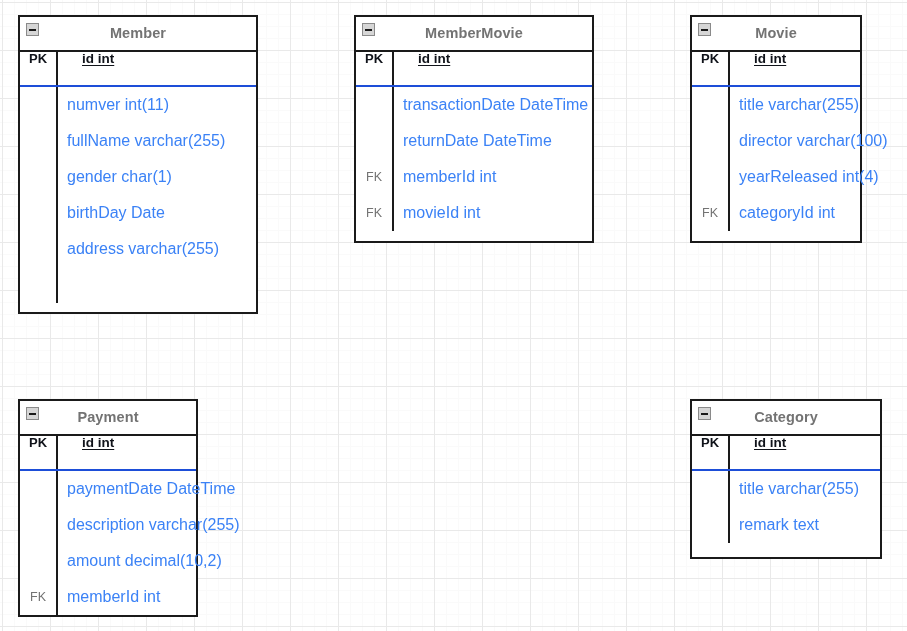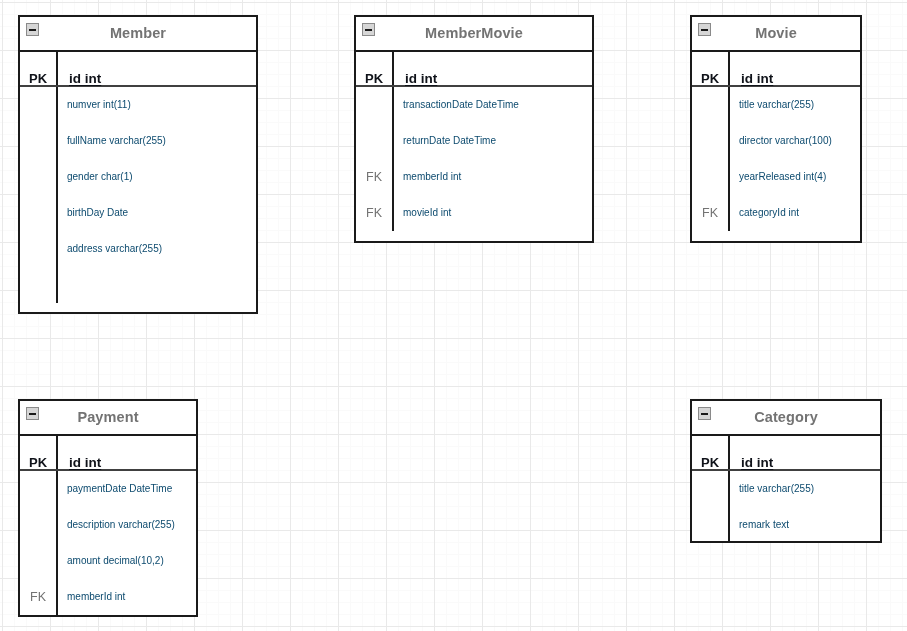--- a/index.html
+++ b/index.html
@@ -88,10 +88,10 @@
   .pk-row {
     position: relative;
     height: 35px;
-    border-bottom: 2px solid #404040;
+    border-bottom: 2px solid #1d4ed8;
     box-sizing: border-box;
     display: flex;
-    align-items: flex-end;
+    align-items: flex-start;
   }
   .pk-row .key-cell {
     width: 36px;

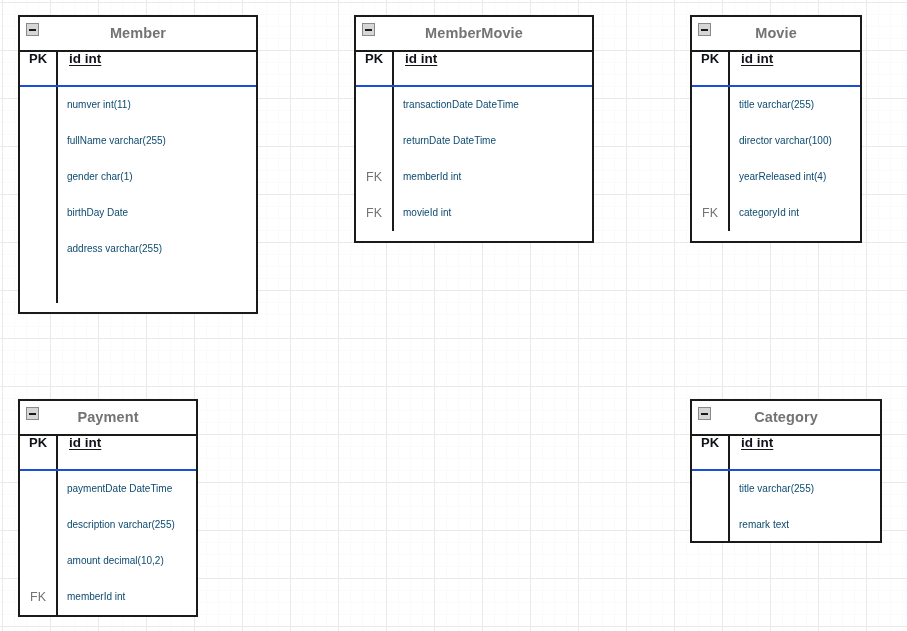--- a/index.html
+++ b/index.html
@@ -109,7 +109,7 @@
     flex: 0 0 2px;
   }
   .pk-row .attr-cell {
-    padding-left: 11px;
+    padding-left: 24px;
     font-size: 13.5px;
     font-weight: bold;
     color: #10131a;

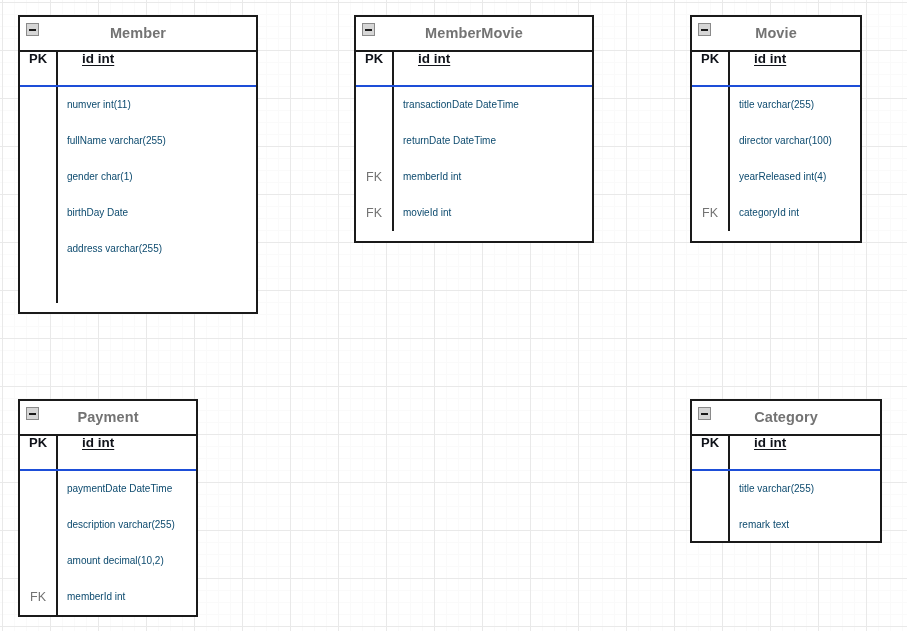--- a/index.html
+++ b/index.html
@@ -145,8 +145,8 @@
   }
   .attr-row .attr-cell {
     padding-left: 11px;
-    font-size: 10px;
-    color: #0c4a6e;
+    font-size: 16px;
+    color: #3b82f6;
     line-height: 1;
     white-space: nowrap;
   }

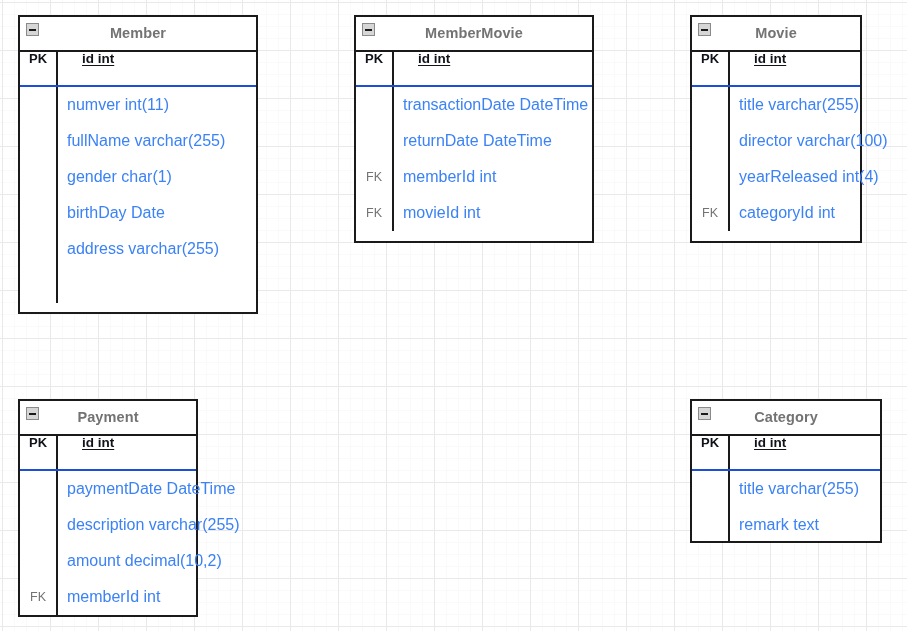--- a/index.html
+++ b/index.html
@@ -281,7 +281,7 @@
         </div>
       </div>
     </div>
-    <div class="entity" style="left: 690px; top: 399px; width: 192px; height: 144px;">
+    <div class="entity" style="left: 690px; top: 399px; width: 192px; height: 160px;">
       <div class="entity-title-bar">
         <span class="collapse-icon"></span>
         <span class="entity-title">Category</span>

